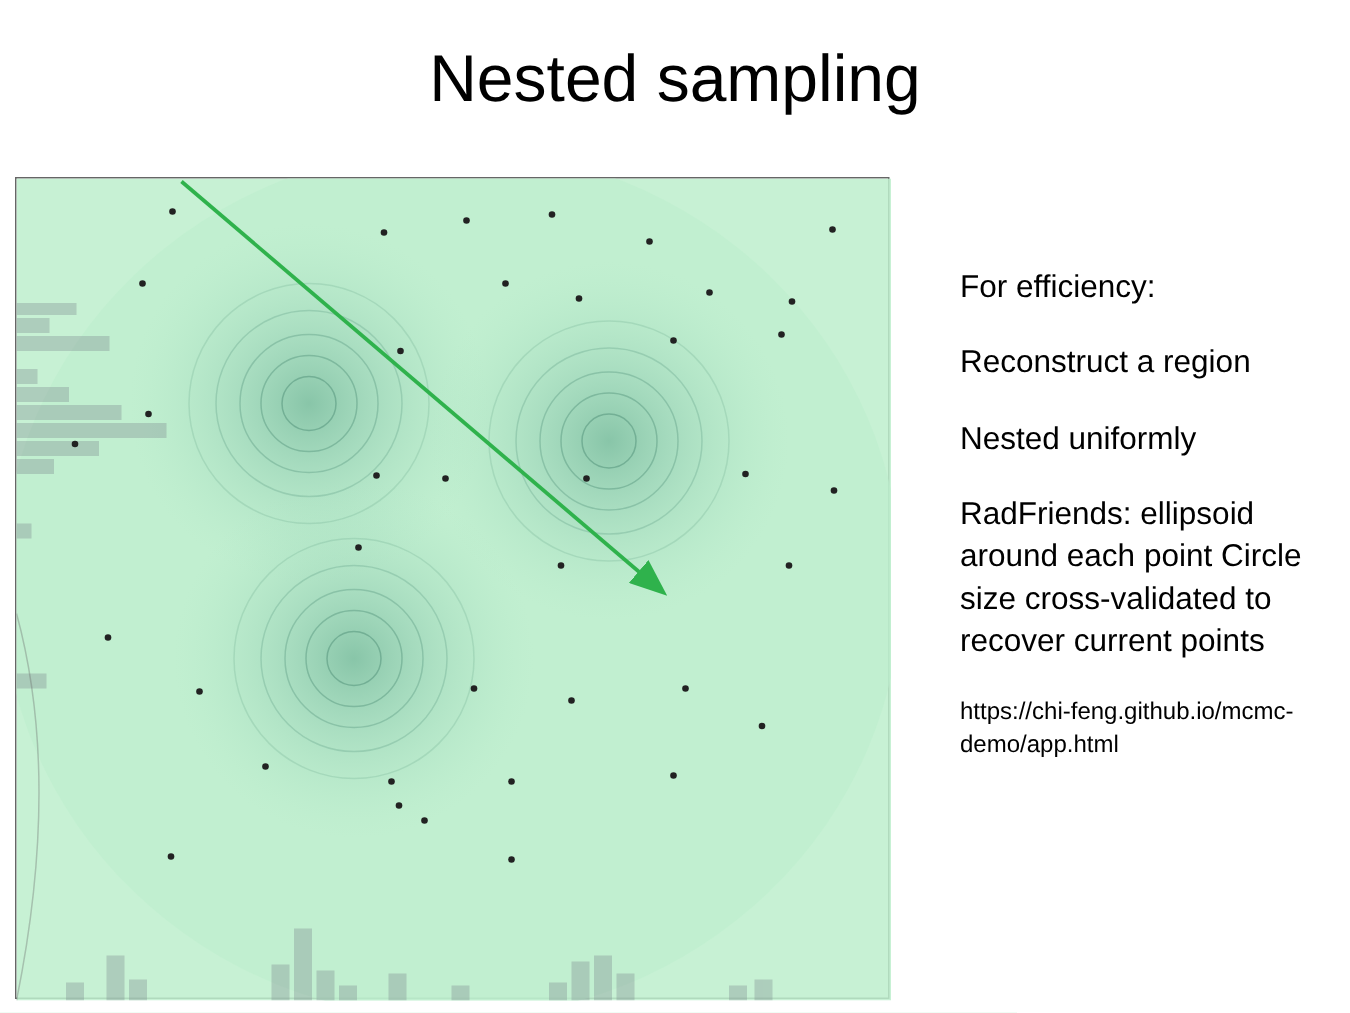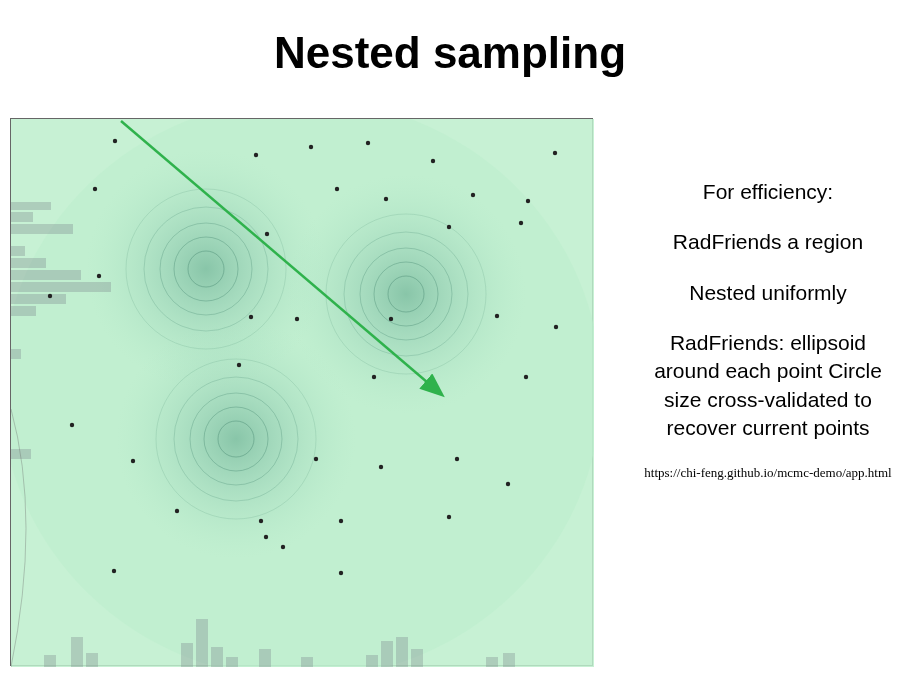--- a/index.html
+++ b/index.html
@@ -5,7 +5,7 @@
   * { box-sizing: border-box; margin: 0; padding: 0; }
   html, body { width: 900px; height: 675px; overflow: hidden; background: #fff; font-family: Arial, Helvetica, sans-serif; }
   .slide { position: relative; width: 900px; height: 675px; }
-  .title { position: absolute; top: 28px; left: 0; width: 900px; text-align: center; font-size: 44px; font-weight: 700; color: #000; }
+  .title { position: absolute; top: 28px; left: 0; width: 900px; text-align: center; font-size: 44px; font-weight: 400; color: #000; }
   .figure { position: absolute; top: 118px; left: 10px; width: 583px; height: 548px; border: 1px solid #666; background: #fff; }
   .side { position: absolute; top: 178px; left: 640px; width: 256px; font-size: 21px; color: #000; line-height: 1.35; }
   .side p { margin-bottom: 22px; text-align: center; }

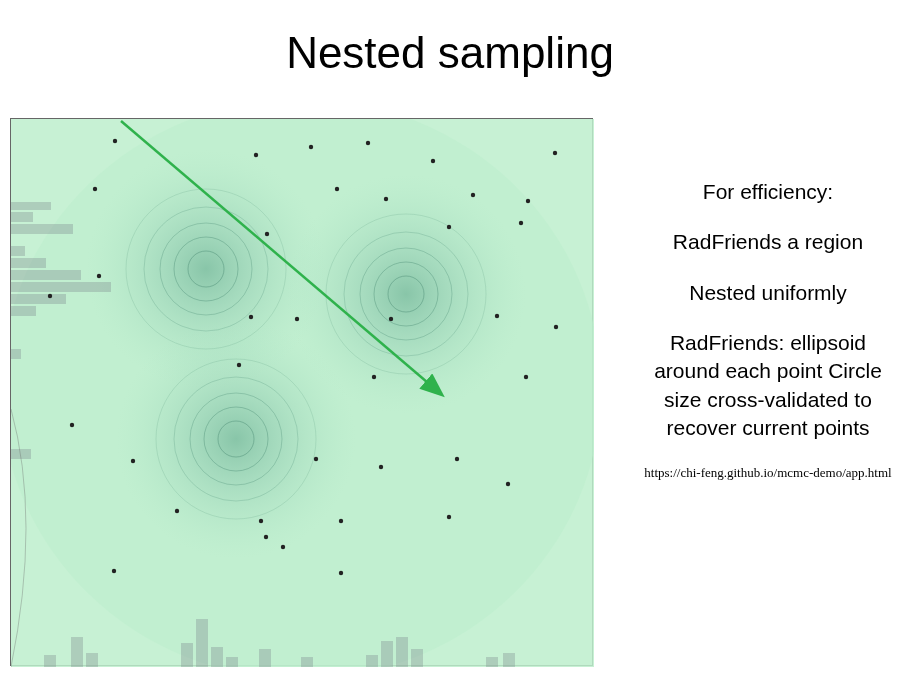--- a/index.html
+++ b/index.html
@@ -8,7 +8,7 @@
   .title { position: absolute; top: 28px; left: 0; width: 900px; text-align: center; font-size: 44px; font-weight: 400; color: #000; }
   .figure { position: absolute; top: 118px; left: 10px; width: 583px; height: 548px; border: 1px solid #666; background: #fff; }
   .side { position: absolute; top: 178px; left: 640px; width: 256px; font-size: 21px; color: #000; line-height: 1.35; }
-  .side p { margin-bottom: 22px; text-align: center; }
+  .side p { margin-bottom: 22px; }
   .side .tight { margin-bottom: 22px; }
   .side .link { font-size: 13px; margin-bottom: 0; font-family: Liberation Serif, serif; }
 </style>

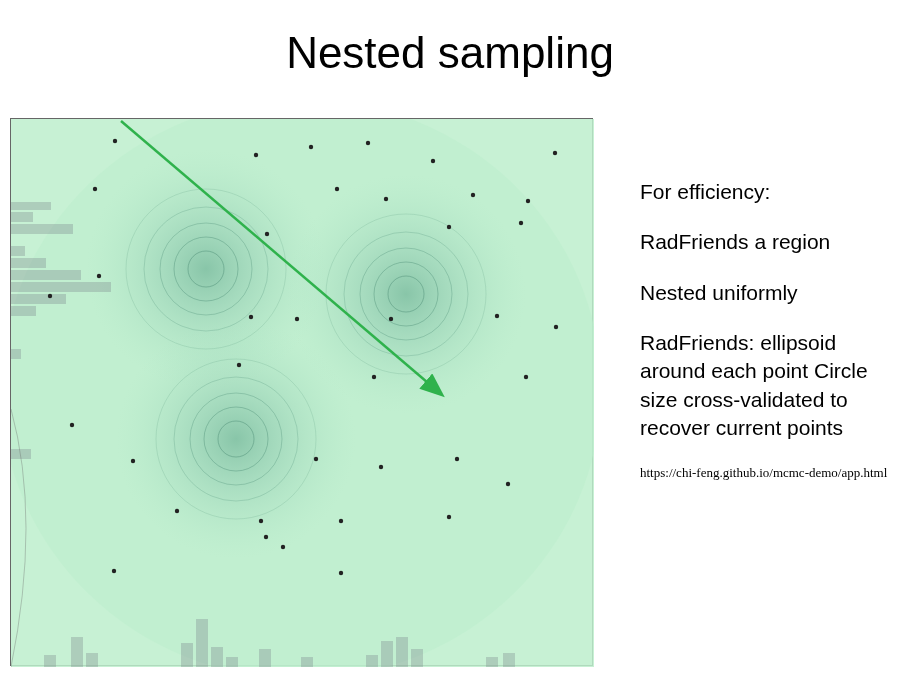--- a/index.html
+++ b/index.html
@@ -135,7 +135,7 @@
 
   <div class="side">
     <p>For efficiency:</p>
-    <p>RadFriends a region</p>
+    <p>Reconstruct a region</p>
     <p>Nested uniformly</p>
     <p class="tight">RadFriends: ellipsoid around each point Circle size cross-validated to recover current points</p>
     <p class="link">https://chi-feng.github.io/mcmc-demo/app.html</p>

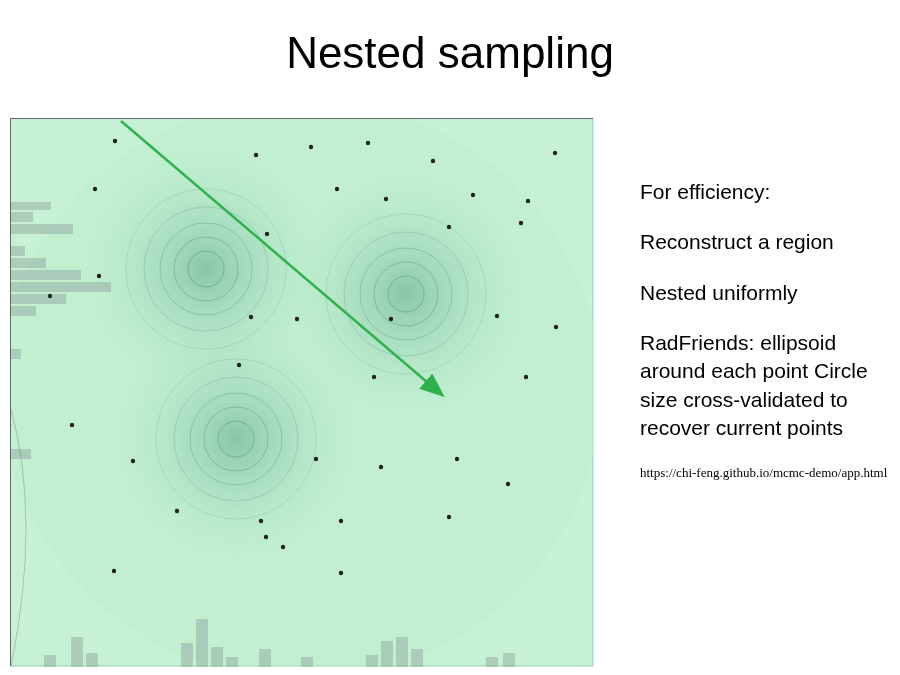--- a/index.html
+++ b/index.html
@@ -10,7 +10,7 @@
   .side { position: absolute; top: 178px; left: 640px; width: 256px; font-size: 21px; color: #000; line-height: 1.35; }
   .side p { margin-bottom: 22px; }
   .side .tight { margin-bottom: 22px; }
-  .side .link { font-size: 13px; margin-bottom: 0; font-family: Liberation Serif, serif; }
+  .side .link { font-size: 16px; margin-bottom: 0; }
 </style>
 </head>
 <body>

